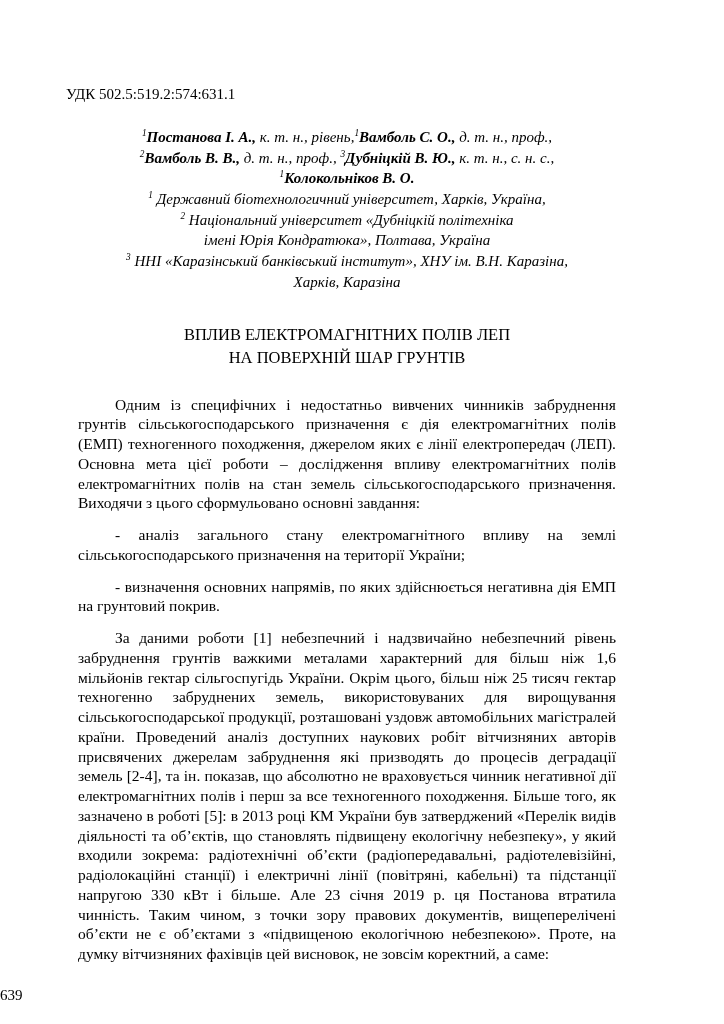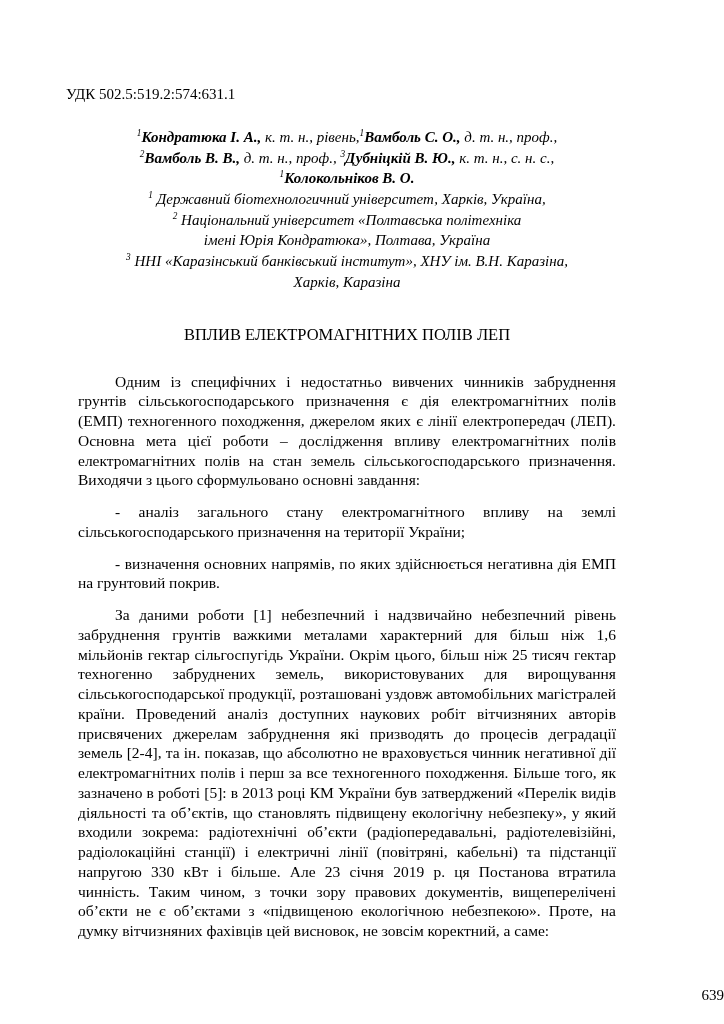--- a/index.html
+++ b/index.html
@@ -81,7 +81,7 @@
   <div class="udc">УДК 502.5:519.2:574:631.1</div>
 
   <div class="authors">
-    <p><sup>1</sup><b>Кондратюка І. А.,</b><span> к. т. н., рівень,</span><sup>1</sup><b>Вамболь С. О.,</b><span> д. т. н., проф.,</span></p>
+    <p><sup>1</sup><b>Постанова І. А.,</b><span> к. т. н., рівень,</span><sup>1</sup><b>Вамболь С. О.,</b><span> д. т. н., проф.,</span></p>
     <p><sup>2</sup><b>Вамболь В. В.,</b><span> д. т. н., проф., </span><sup>3</sup><b>Дубніцкій В. Ю.,</b><span> к. т. н., с. н. с.,</span></p>
     <p><sup>1</sup><b>Колокольніков В. О.</b></p>
   </div>

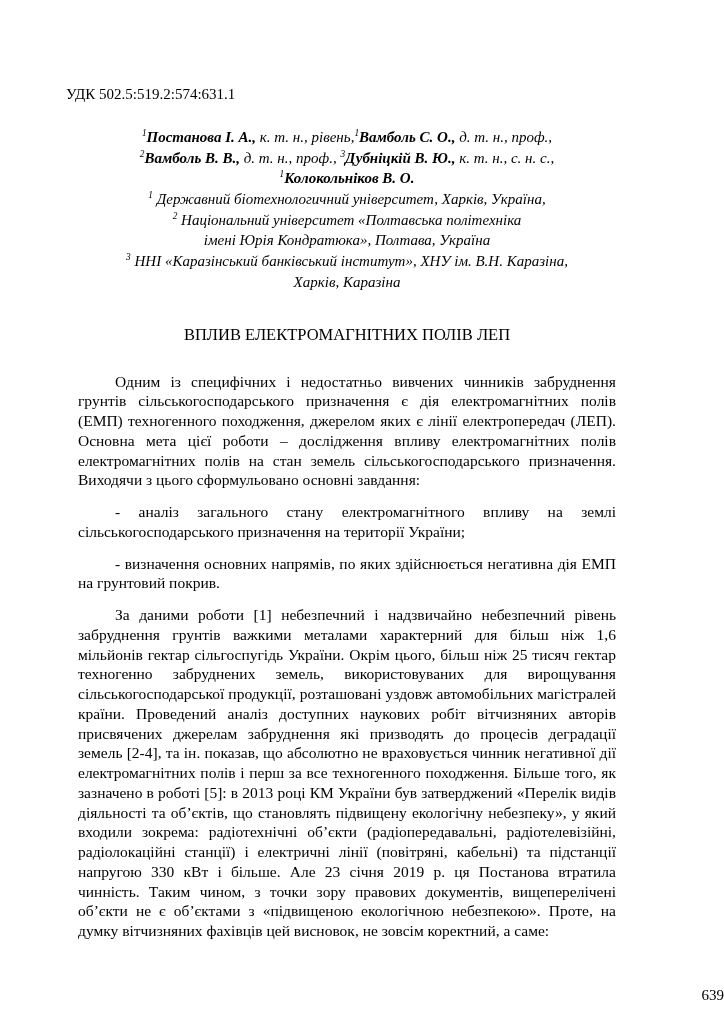--- a/index.html
+++ b/index.html
@@ -88,7 +88,7 @@
 
   <div class="affils">
     <p><sup>1</sup><span> Державний біотехнологичний університет, Харків, Україна,</span></p>
-    <p><sup>2</sup><span> Національний університет «Полтавська політехніка</span></p>
+    <p><sup>2</sup><span> Національний університет «Дубніцкій політехніка</span></p>
     <p><span>імені Юрія Кондратюка», Полтава, Україна</span></p>
     <p><sup>3</sup><span> ННІ «Каразінський банківський інститут»,  ХНУ ім. В.Н. Каразіна,</span></p>
     <p><span>Харків, Каразіна</span></p>

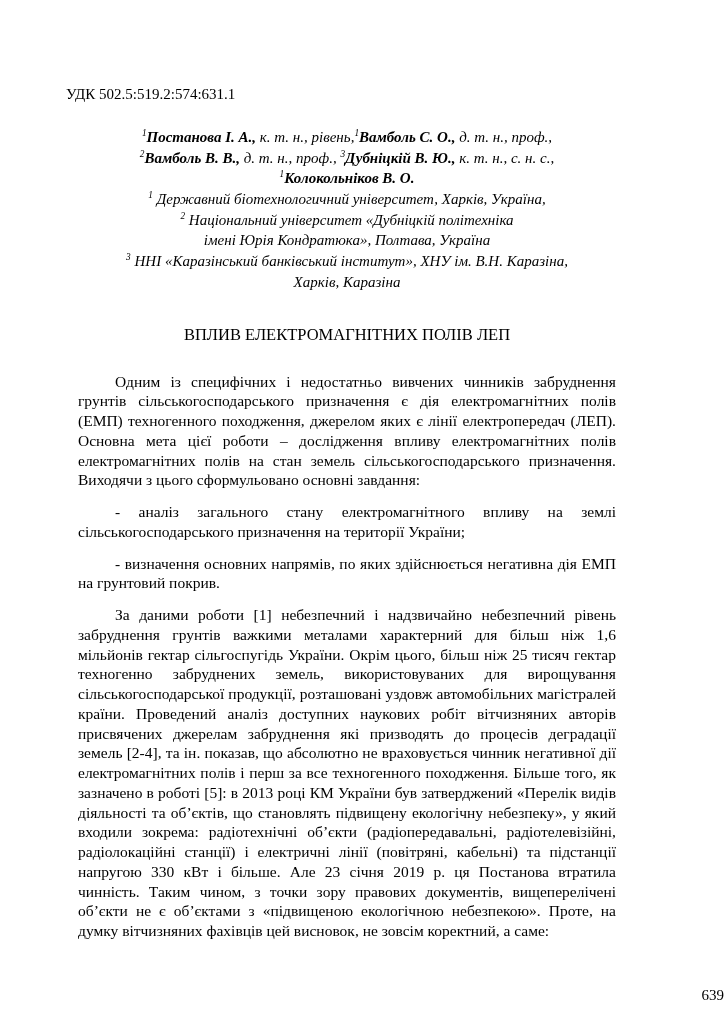--- a/index.html
+++ b/index.html
@@ -96,6 +96,7 @@
 
   <div class="title">
     <span>ВПЛИВ ЕЛЕКТРОМАГНІТНИХ ПОЛІВ ЛЕП</span>
+    <span>НА ПОВЕРХНІЙ ШАР ГРУНТІВ</span>
   </div>
 
   <div class="body-text">

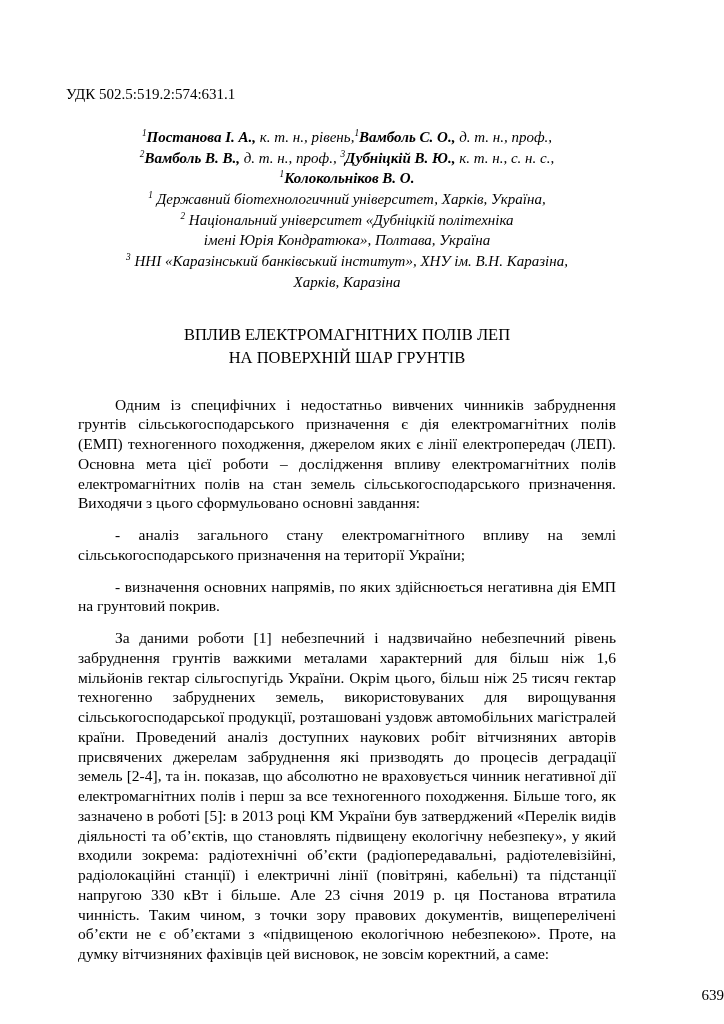--- a/index.html
+++ b/index.html
@@ -69,7 +69,7 @@
     bottom: 20px;
     left: 0;
     right: 0;
-    text-align: right;
+    text-align: left;
     font-size: 15px;
   }
 </style>

